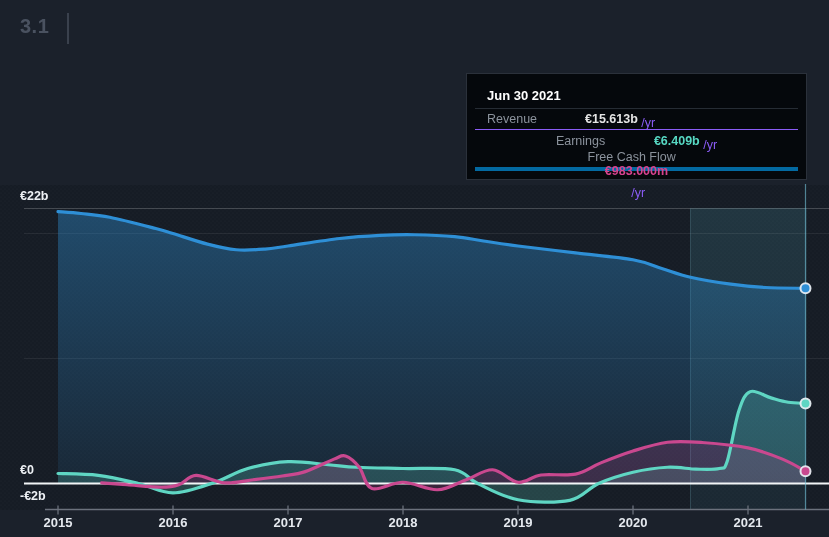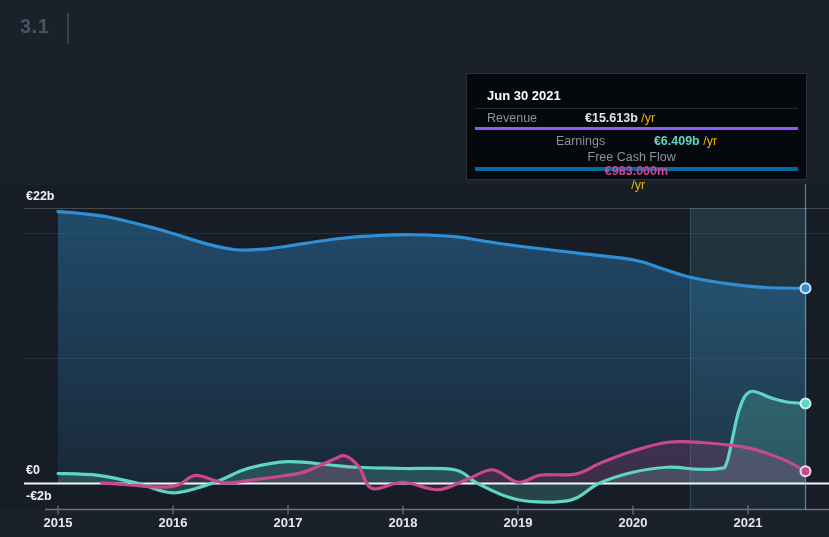--- a/index.html
+++ b/index.html
@@ -49,7 +49,7 @@
   .tt-row .tt-label { width:98px; flex:none; color:#8b929c; }
   .tt-row .tt-value { font-weight:bold; }
   .tt-row .tt-suffix { color:#eab308; white-space:pre; }
-  .tt-row.r-revenue { height:21px; border-bottom:3px solid #8b5cf6; }
+  .tt-row.r-revenue { height:21px; border-bottom:1px solid #8b5cf6; }
   .tt-row.r-earnings { height:20px; padding-top:2px;justify-content:center; }
   .tt-row.r-margin { height:17px; border-bottom:1px solid #262c34; padding-bottom:2px; }
   .tt-row.r-margin .tt-value { color:#ffffff; }

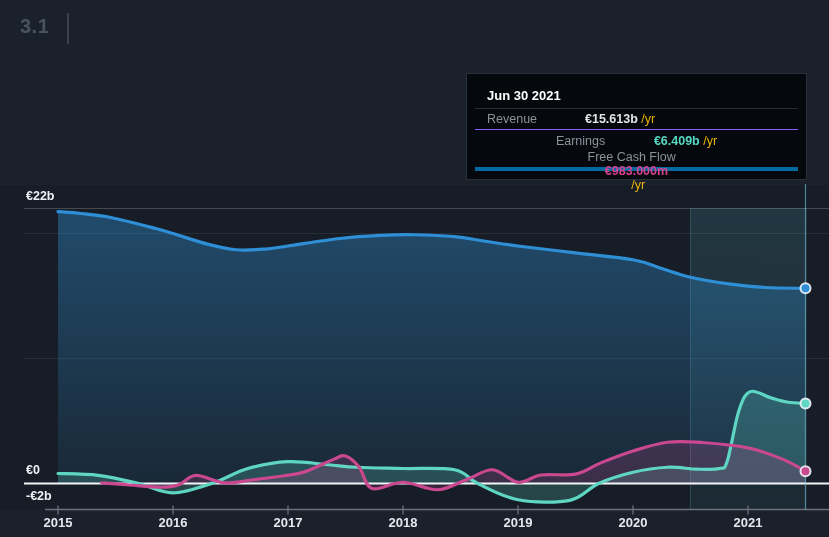--- a/index.html
+++ b/index.html
@@ -48,7 +48,7 @@
   .tt-row { padding:0 12px; font-size:12.5px; display:flex; align-items:center; }
   .tt-row .tt-label { width:98px; flex:none; color:#8b929c; }
   .tt-row .tt-value { font-weight:bold; }
-  .tt-row .tt-suffix { color:#eab308; white-space:pre; }
+  .tt-row .tt-suffix { color:#8b5cf6; white-space:pre;margin-top:8px; }
   .tt-row.r-revenue { height:21px; border-bottom:1px solid #8b5cf6; }
   .tt-row.r-earnings { height:20px; padding-top:2px;justify-content:center; }
   .tt-row.r-margin { height:17px; border-bottom:1px solid #262c34; padding-bottom:2px; }

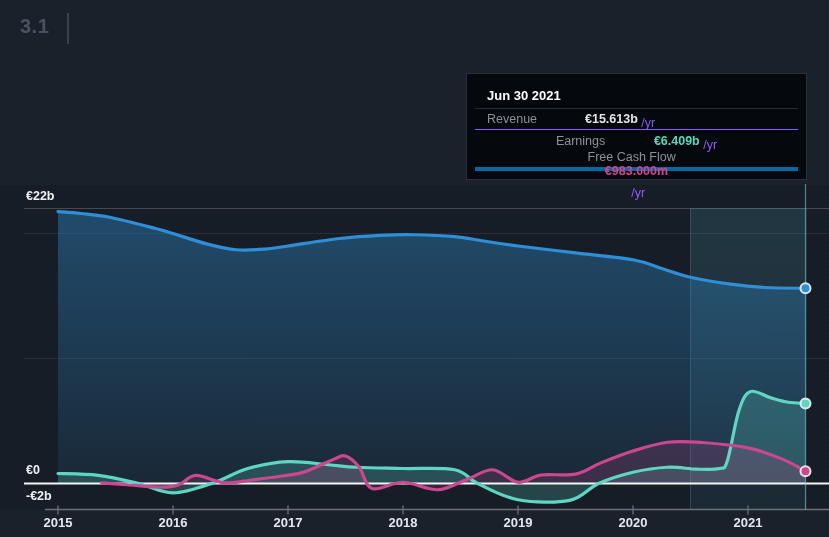--- a/index.html
+++ b/index.html
@@ -28,7 +28,7 @@
   .chart { position:absolute; inset:0; }
   #chart-svg { position:absolute; left:0; top:0; width:829px; height:537px; display:block; }
   .ylabel {
-    position:absolute; left:26px; color:#eef1f5; font-size:12.5px; font-weight:600;
+    position:absolute; left:20px; color:#eef1f5; font-size:12.5px; font-weight:600;
     white-space:nowrap; z-index:3;
   }
   .ylabel.y22 { top:189px; }

